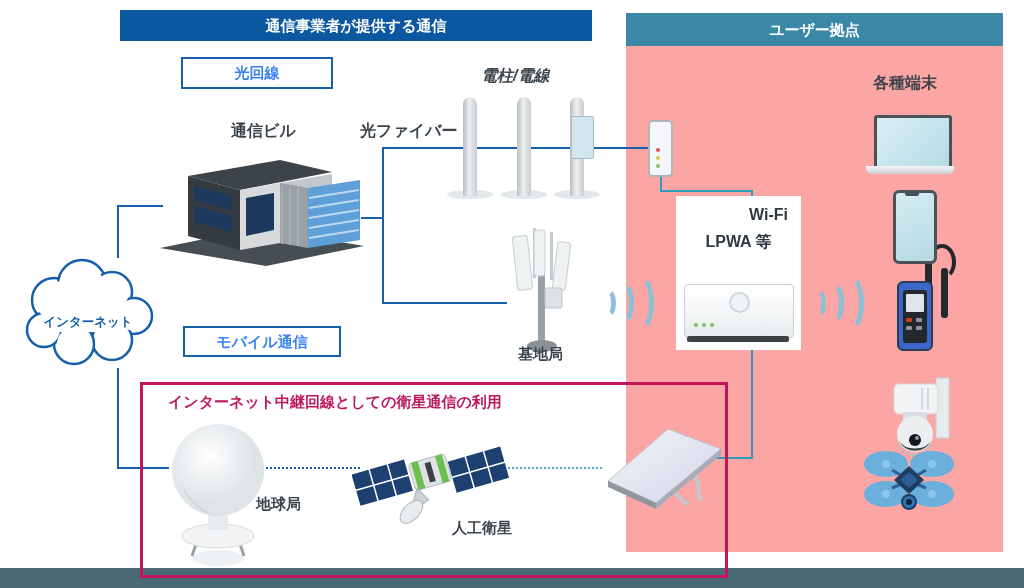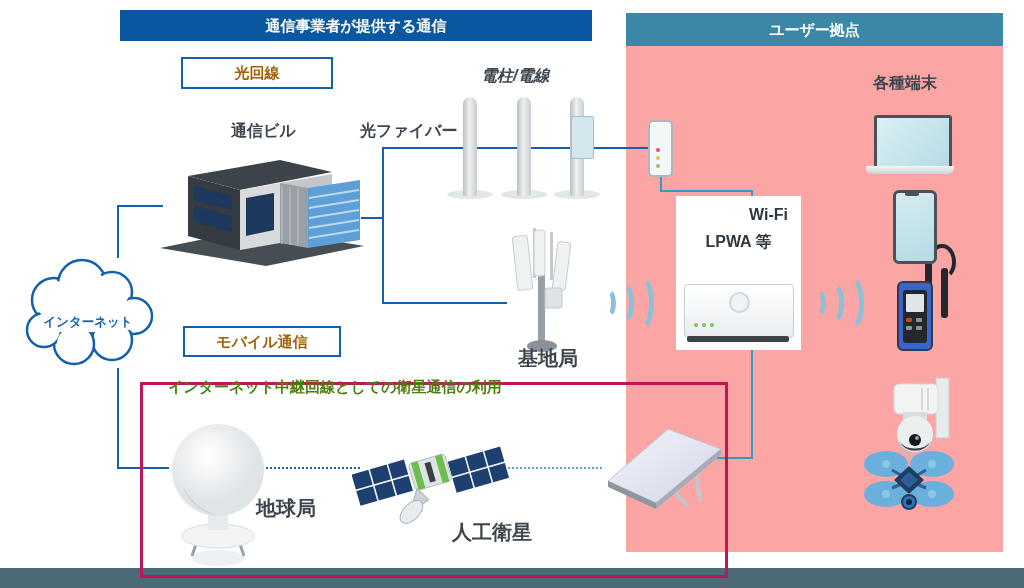--- a/index.html
+++ b/index.html
@@ -14,7 +14,7 @@
   .footer-band{left:0;top:568px;width:1024px;height:20px;background:#4c6a75;z-index:2;}
   .carrier-header{left:120px;top:10px;width:472px;height:31px;background:#0b58a0;color:#fff;
                   font-weight:bold;font-size:15px;line-height:31px;text-align:center;z-index:5;}
-  .label-box{border:2px solid #1560ae;background:#fff;color:#a16207;font-weight:bold;
+  .label-box{border:2px solid #1560ae;background:#fff;color:#3b82f6;font-weight:bold;
              font-size:15px;text-align:center;z-index:6;box-sizing:border-box;}
   .red-box{left:140px;top:382px;width:588px;height:196px;border:3px solid #c21459;
            box-sizing:border-box;z-index:30;}

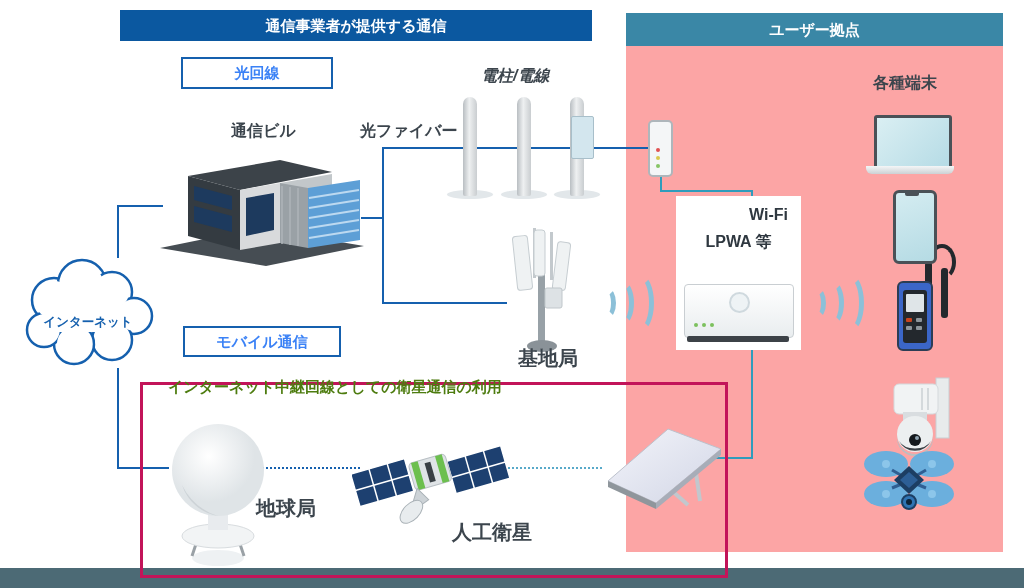--- a/index.html
+++ b/index.html
@@ -20,7 +20,7 @@
            box-sizing:border-box;z-index:30;}
   .red-title{left:168px;top:378px;color:#4d7c0f;font-weight:bold;font-size:15px;z-index:31;}
   
-  .lbl{color:#3c454d;font-weight:bold;font-size:20px;z-index:22;white-space:nowrap;}
+  .lbl{color:#3c454d;font-weight:bold;font-size:15px;z-index:22;white-space:nowrap;}
   
   .ln{background:#1560ae;z-index:10;}
   .tl{background:#2f9cbc;z-index:10;}

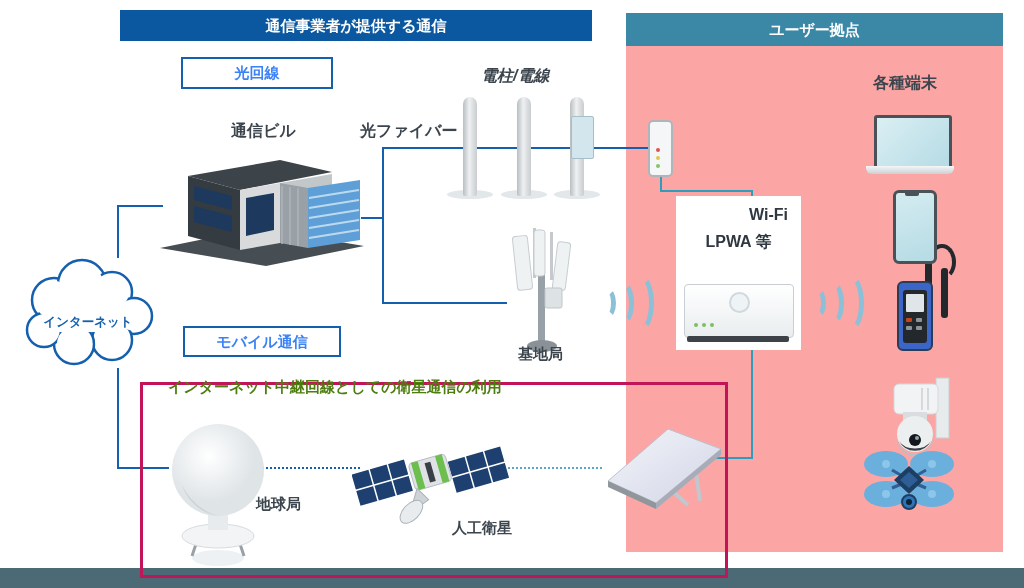--- a/index.html
+++ b/index.html
@@ -18,7 +18,7 @@
              font-size:15px;text-align:center;z-index:6;box-sizing:border-box;}
   .red-box{left:140px;top:382px;width:588px;height:196px;border:3px solid #c21459;
            box-sizing:border-box;z-index:30;}
-  .red-title{left:168px;top:378px;color:#4d7c0f;font-weight:bold;font-size:15px;z-index:31;}
+  .red-title{left:168px;top:393px;color:#be185d;font-weight:bold;font-size:15px;z-index:31;}
   
   .lbl{color:#3c454d;font-weight:bold;font-size:15px;z-index:22;white-space:nowrap;}
   

